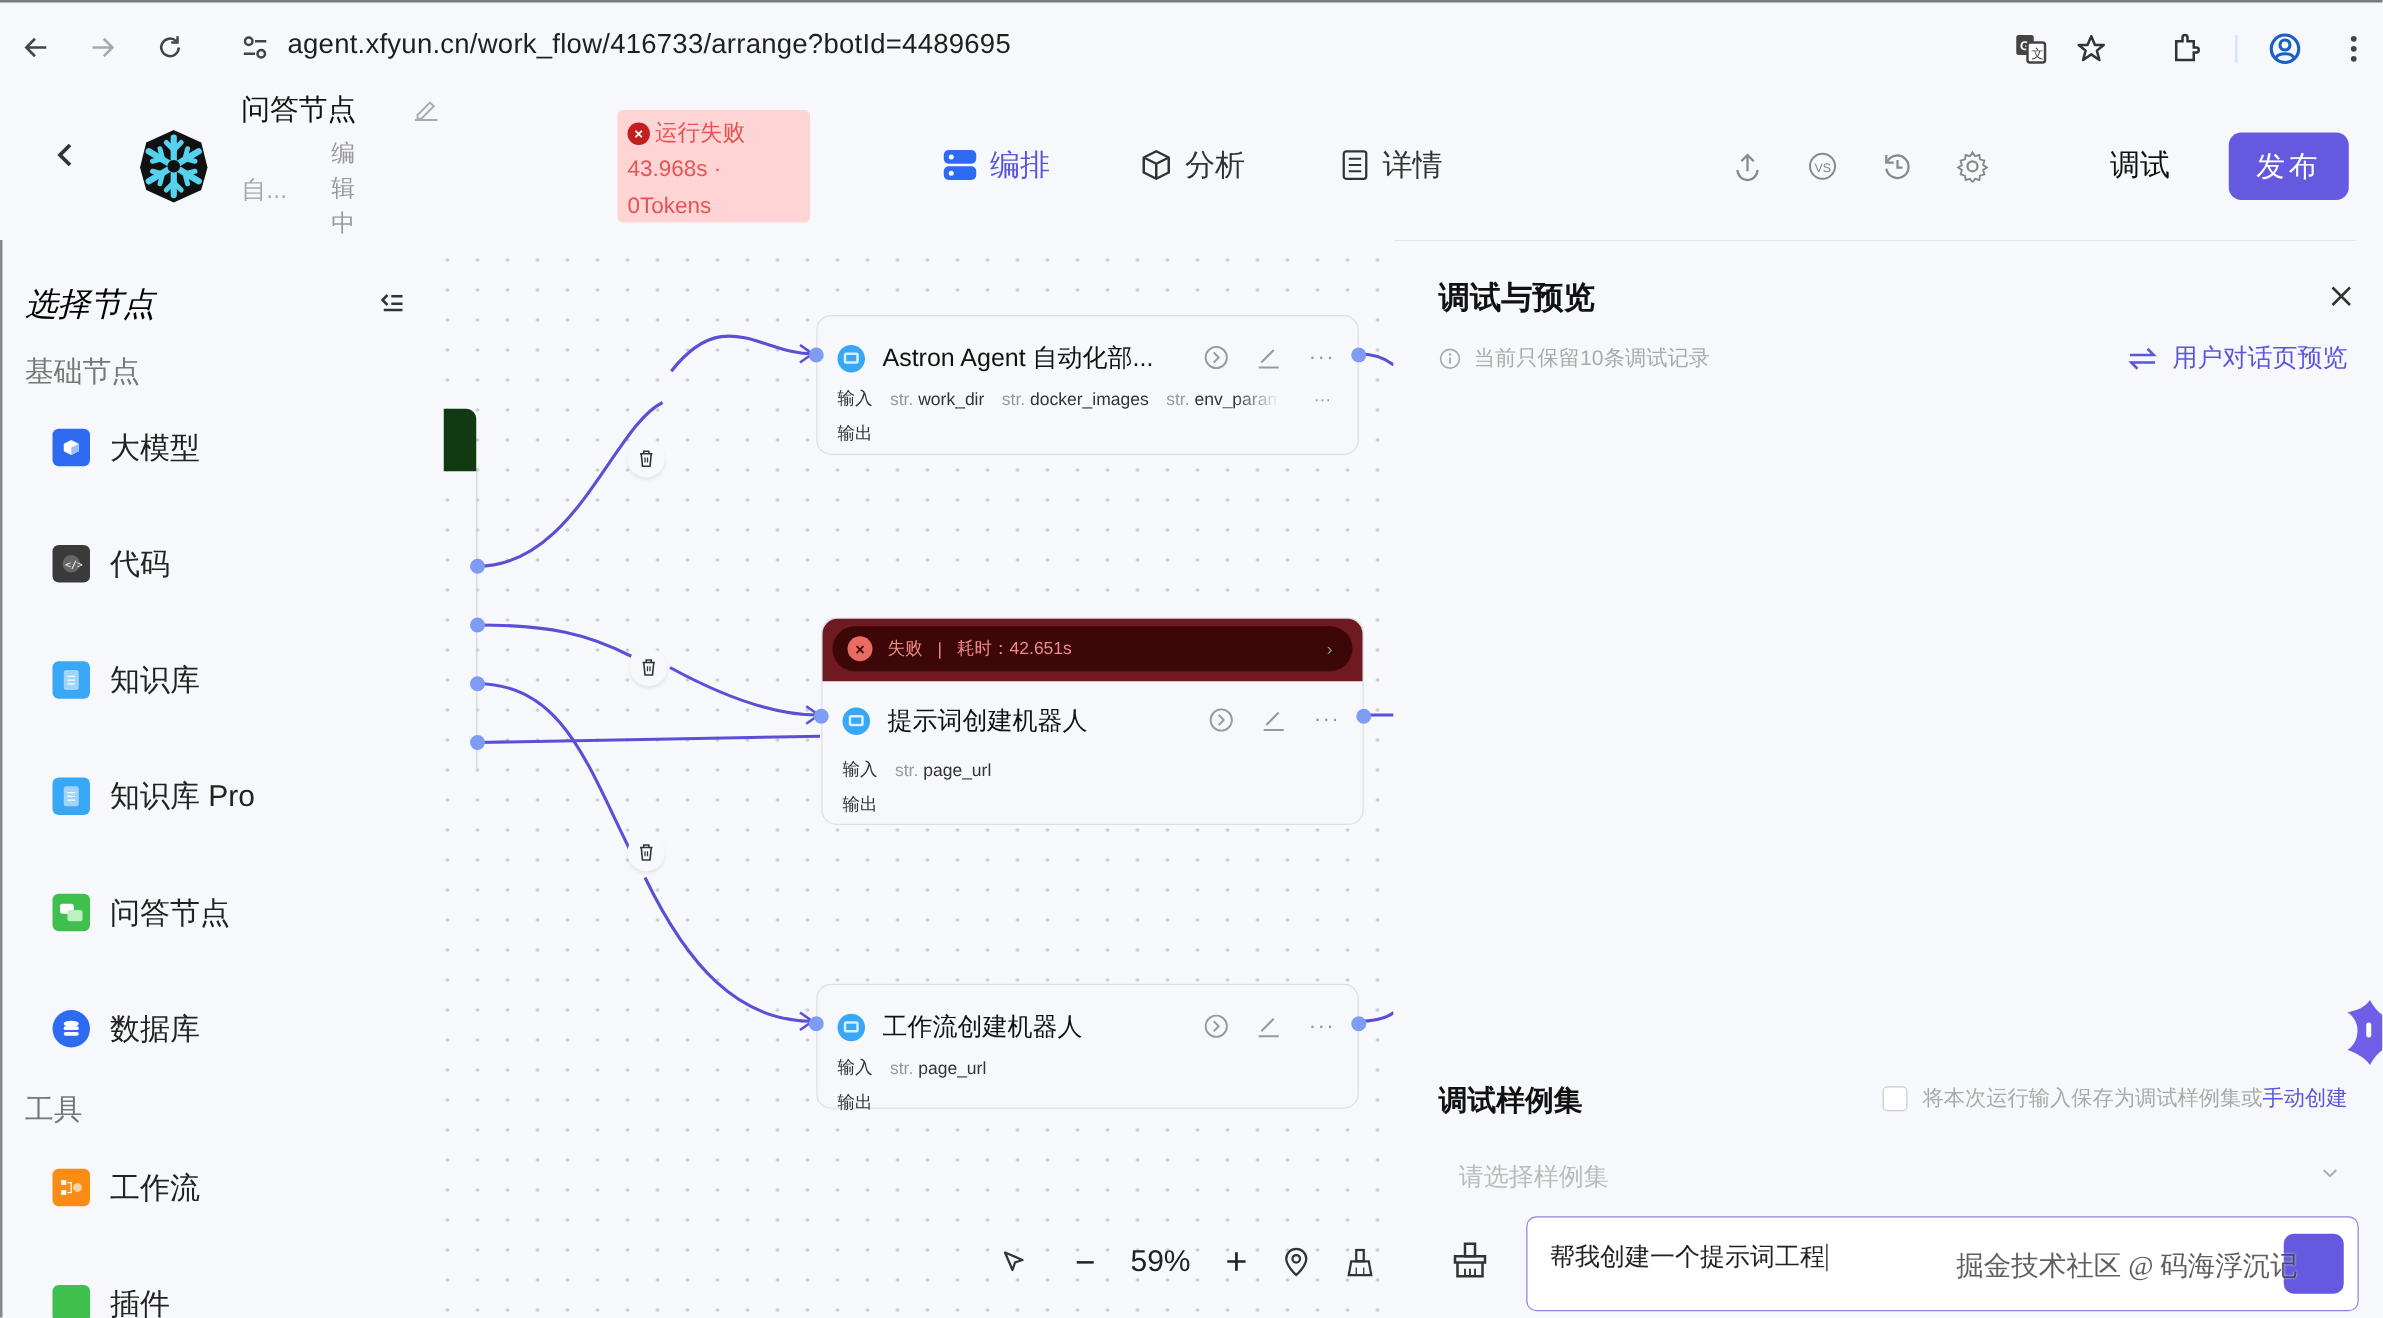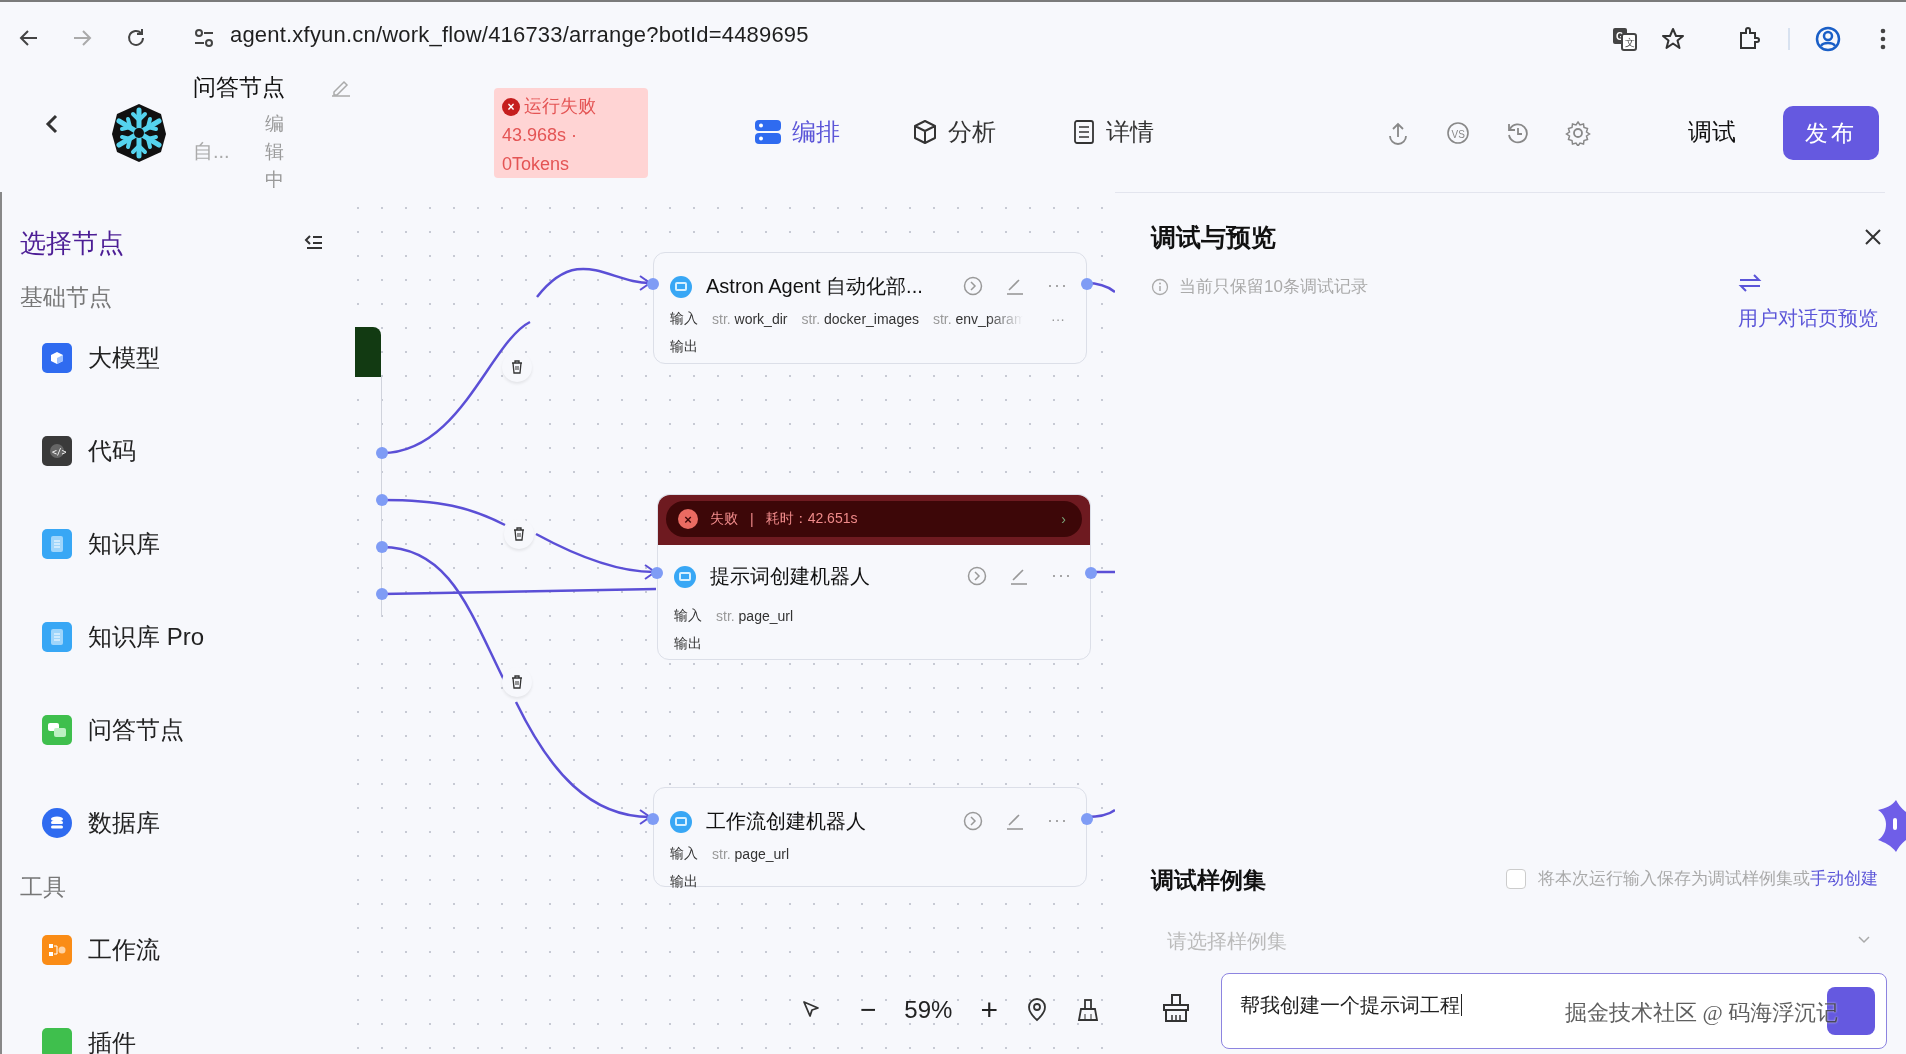--- a/index.html
+++ b/index.html
@@ -33,7 +33,7 @@
 
   
   #sidebar { position:absolute; left:0; top:192px; width:340px; height:862px; background:#f7f8fc; border-left:2px solid #888; }
-  #sb-title { position:absolute; left:18px; top:34px; font-size:26px; color:#4c1d95; }
+  #sb-title { position:absolute; left:18px; top:34px; font-size:26px; color:#000000;font-style:italic; }
   #sb-collapse { position:absolute; left:302px; top:40px; }
   .sb-section { position:absolute; left:18px; font-size:23px; color:#777; }
   .sb-item { position:absolute; left:40px; display:flex; align-items:center; gap:16px; font-size:24px; color:#222; }

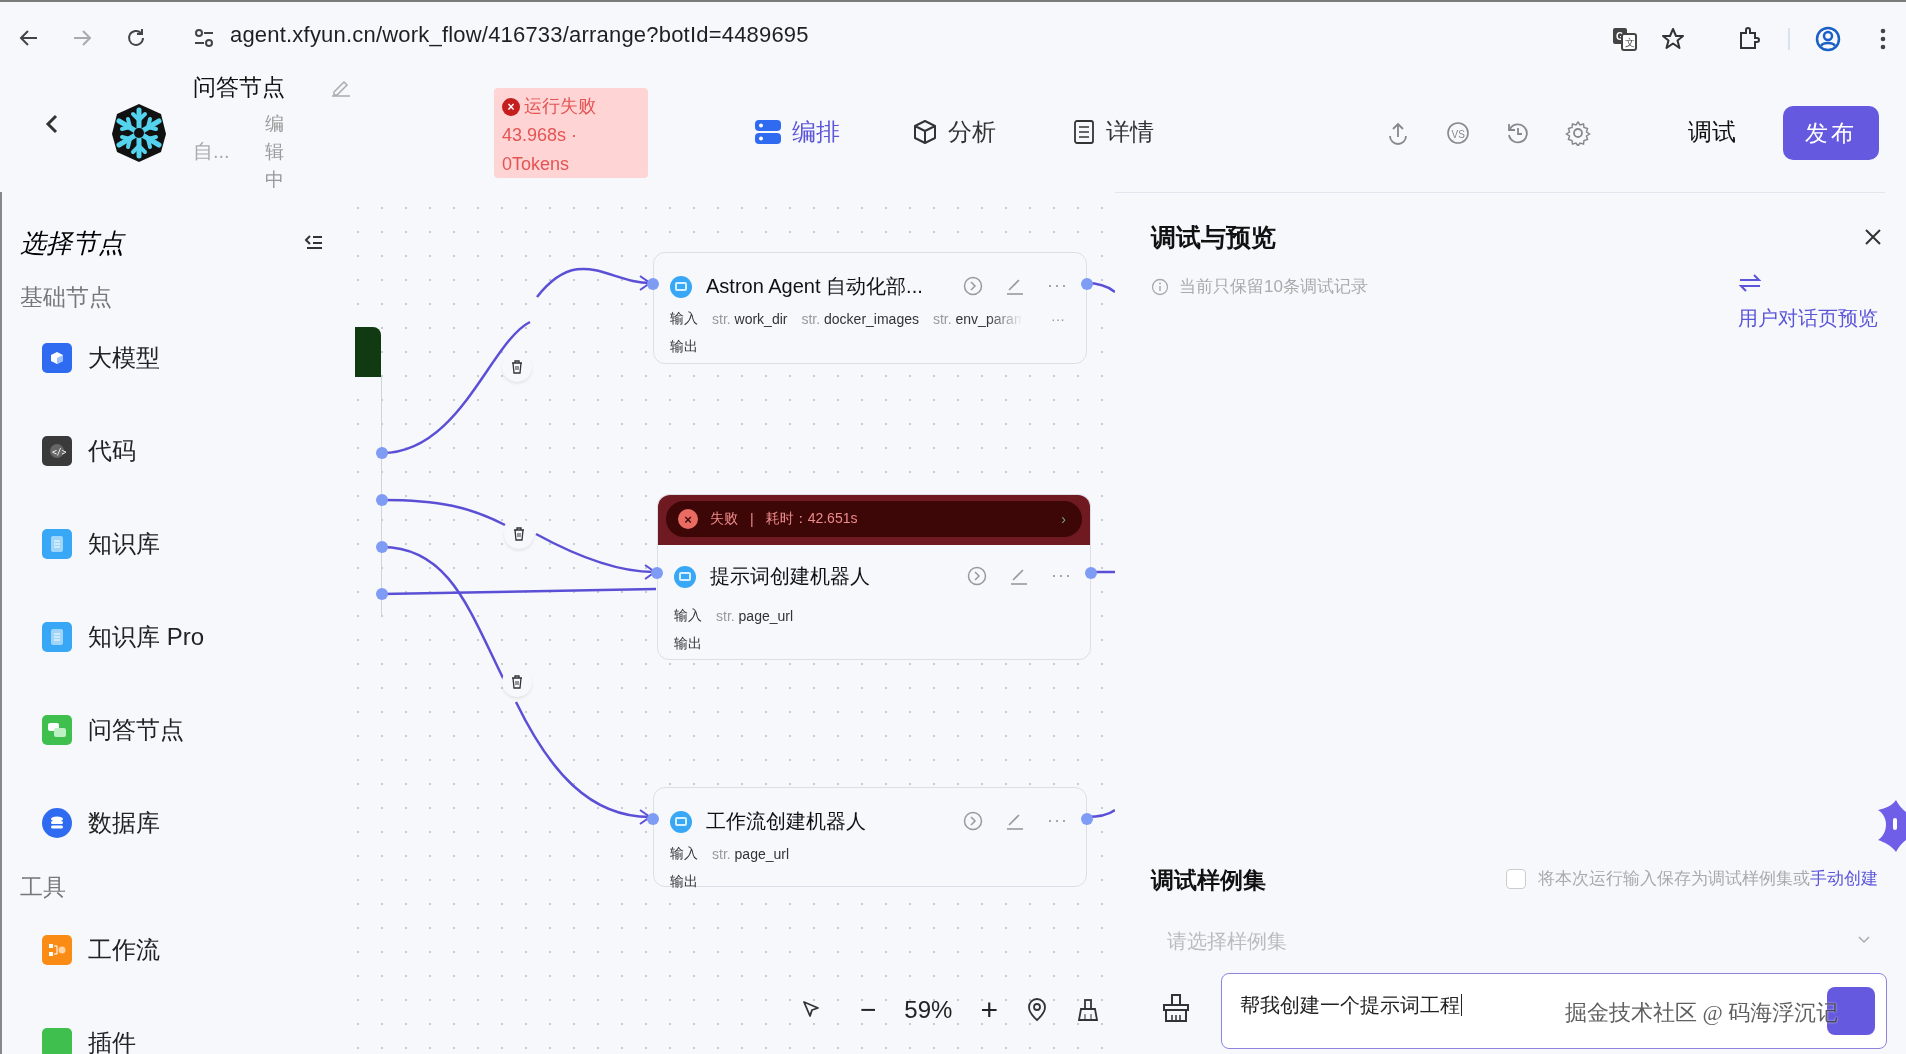--- a/index.html
+++ b/index.html
@@ -60,7 +60,7 @@
   #panel-title { position:absolute; left:36px; top:28px; font-size:25px; font-weight:bold; color:#111; }
   #panel-close { position:absolute; left:748px; top:30px; font-size:26px; color:#333; }
   #panel-note { position:absolute; left:36px; top:82px; font-size:17px; color:#aaa; display:flex; align-items:center; gap:10px; }
-  #panel-switch { position:absolute; right:28px; top:80px; font-size:20px; color:#5b55d8; display:flex; gap:12px;flex-direction:column; }
+  #panel-switch { position:absolute; right:28px; top:80px; font-size:20px; color:#5b55d8; display:flex; align-items:center; gap:12px; }
   #sample-title { position:absolute; left:36px; top:672px; font-size:23px; font-weight:bold; color:#111; }
   #sample-save { position:absolute; right:28px; top:674px; font-size:17px; color:#aaa; display:flex; align-items:center; gap:12px; }
   #sample-save .cb { width:20px; height:20px; border:1px solid #ccc; border-radius:4px; background:#fff; }

